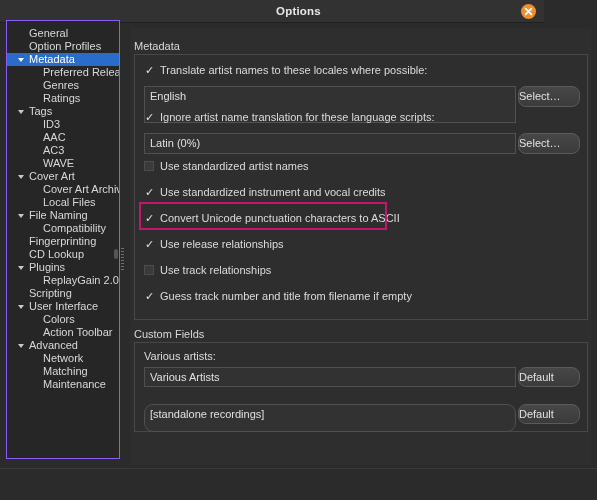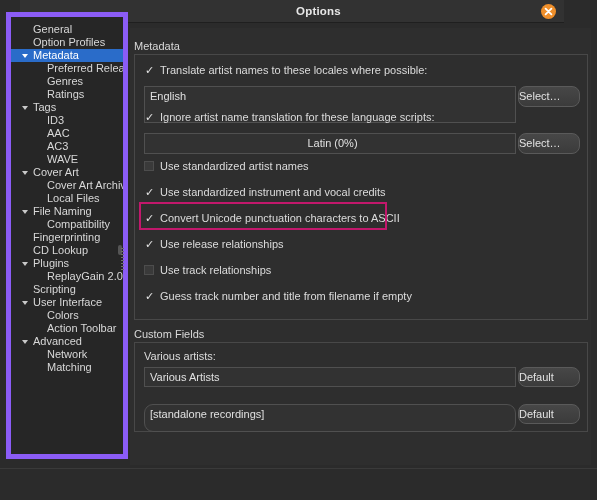--- a/index.html
+++ b/index.html
@@ -19,7 +19,6 @@
     position: absolute; left: 0; top: 0; width: 544px; height: 22px;
     background: #323232;
     border-bottom: 1px solid #1f1f1f;
-    margin-left: 20px;
   }
   .titlebar .title {
     position: absolute; left: 0; top: 0; width: 597px;

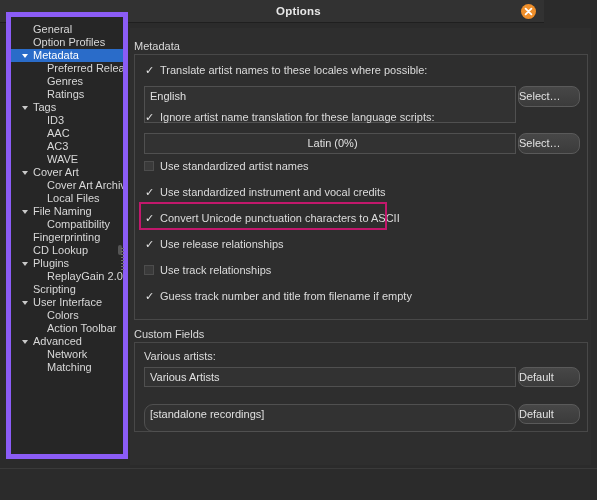--- a/index.html
+++ b/index.html
@@ -36,10 +36,10 @@
 
   
   .sidebar {
-    position: absolute; left: 6px; top: 12px;
+    position: absolute; left: 6px; top: 20px;
     width: 112px; height: 437px;
     background: #262626;
-    border: 5px solid #8b5cf6;
+    border: 1px solid #8b5cf6;
     overflow: hidden;
   }
   .tree { position: relative; padding-top: 6px; }

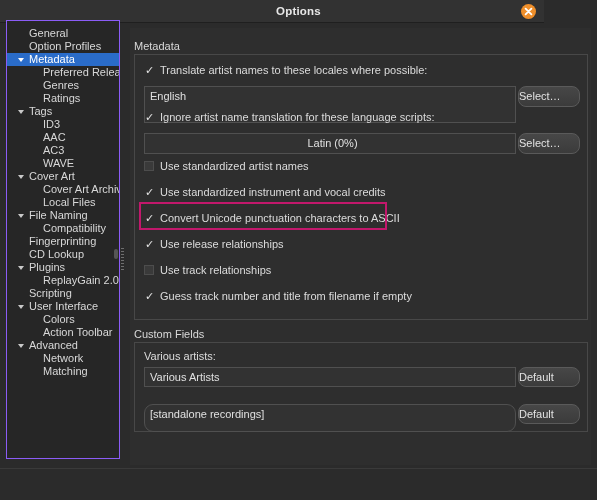--- a/index.html
+++ b/index.html
@@ -291,7 +291,7 @@
       <span class="chk">✓</span>
       <span class="ctext">Ignore artist name translation for these language scripts:</span>
     </div>
-    <div class="tinput" style="left:14px; top:105px; width:372px; height:21px;text-align:center;">Latin (0%)</div>
+    <div class="tinput" style="left:14px; top:105px; width:372px; height:21px;">Latin (0%)</div>
     <div class="btn" style="left:388px; top:105px; width:62px; height:21px; line-height:19px;">Select…</div>
 
     <div id="cblist">

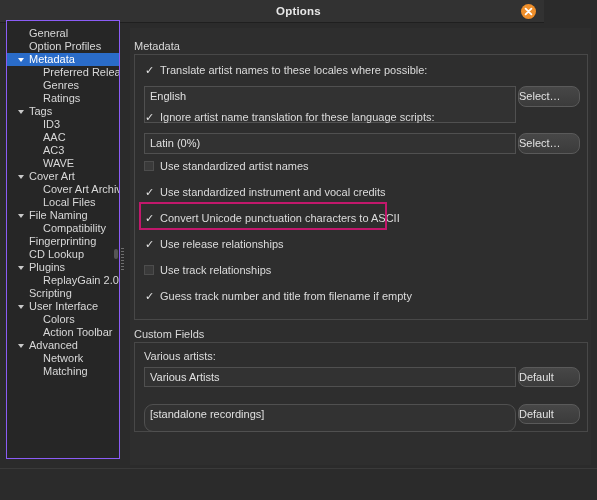--- a/index.html
+++ b/index.html
@@ -260,6 +260,9 @@
         <div class="tree-item lvl1">
           <span class="lbl">Matching</span>
         </div>
+        <div class="tree-item lvl1">
+          <span class="lbl">Maintenance</span>
+        </div>
       </div>
     <div class="sb-scroll"></div>
   </div>

